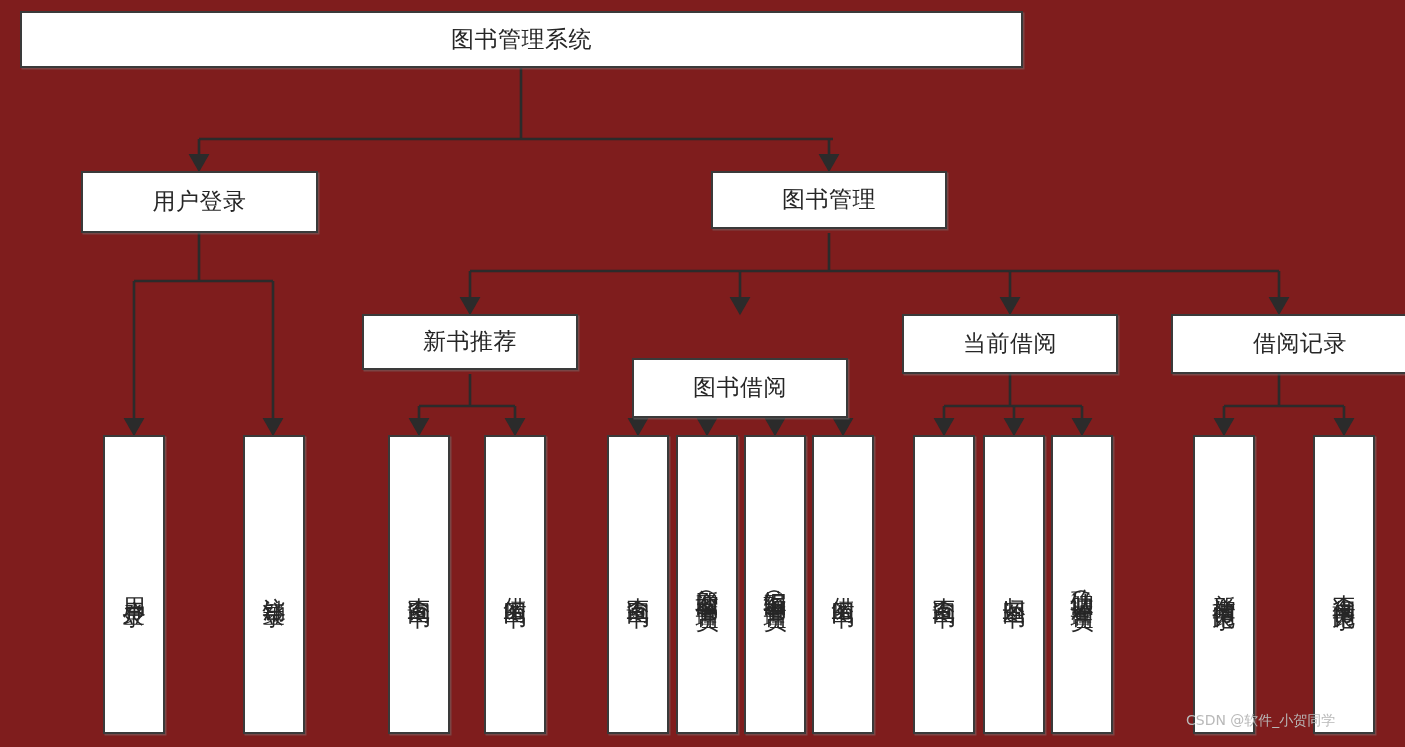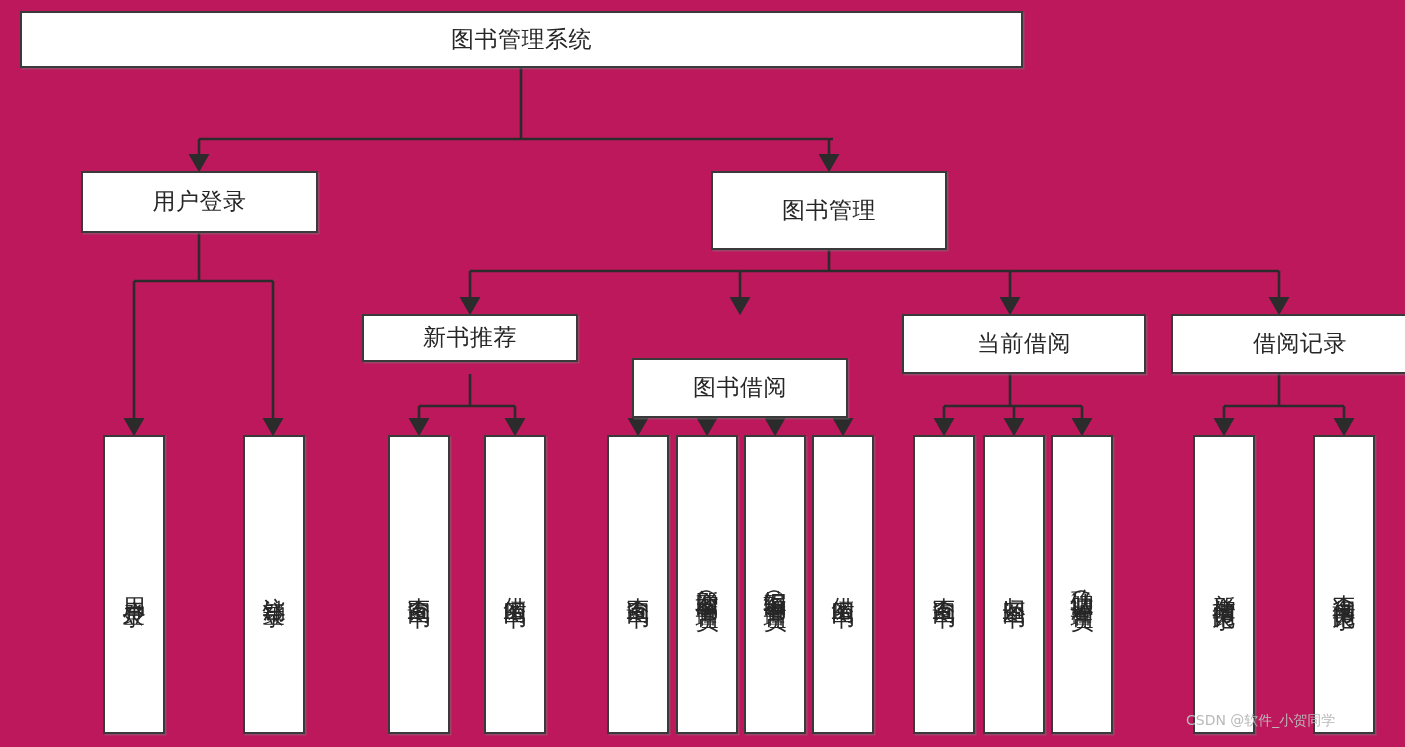--- a/index.html
+++ b/index.html
@@ -17,7 +17,7 @@
     position: relative;
     width: 1405px;
     height: 747px;
-    background: #be185d;
+    background: #7f1d1d;
   }
   svg.edges {
     position: absolute;

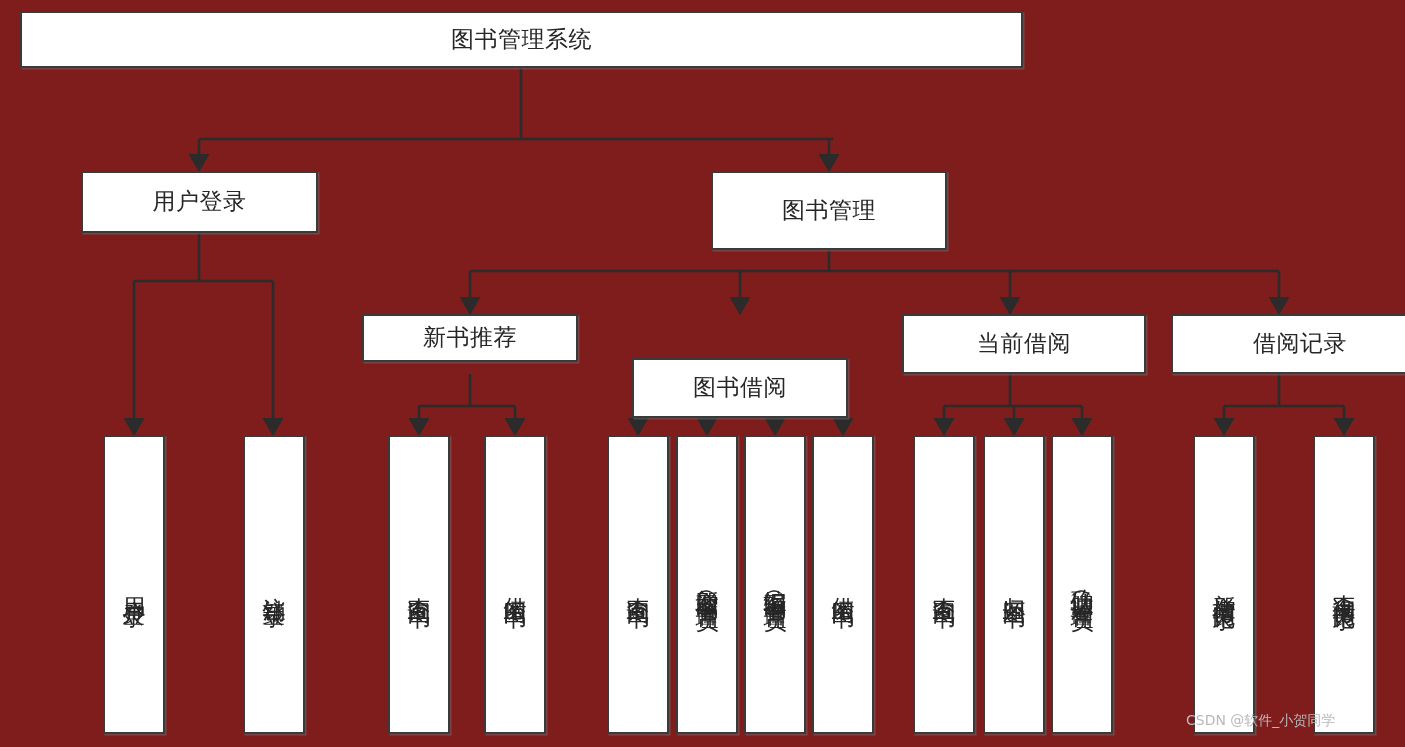--- a/index.html
+++ b/index.html
@@ -126,7 +126,7 @@
   <div class="node horiz" style="left:81px; top:171px; width:237px; height:62px;">
     <span class="label">用户登录</span>
   </div>
-  <div class="node horiz" style="left:711px; top:171px; width:236px; height:79px;">
+  <div class="node horiz" style="left:711px; top:171px; width:236px; height:58px;">
     <span class="label">图书管理</span>
   </div>
 

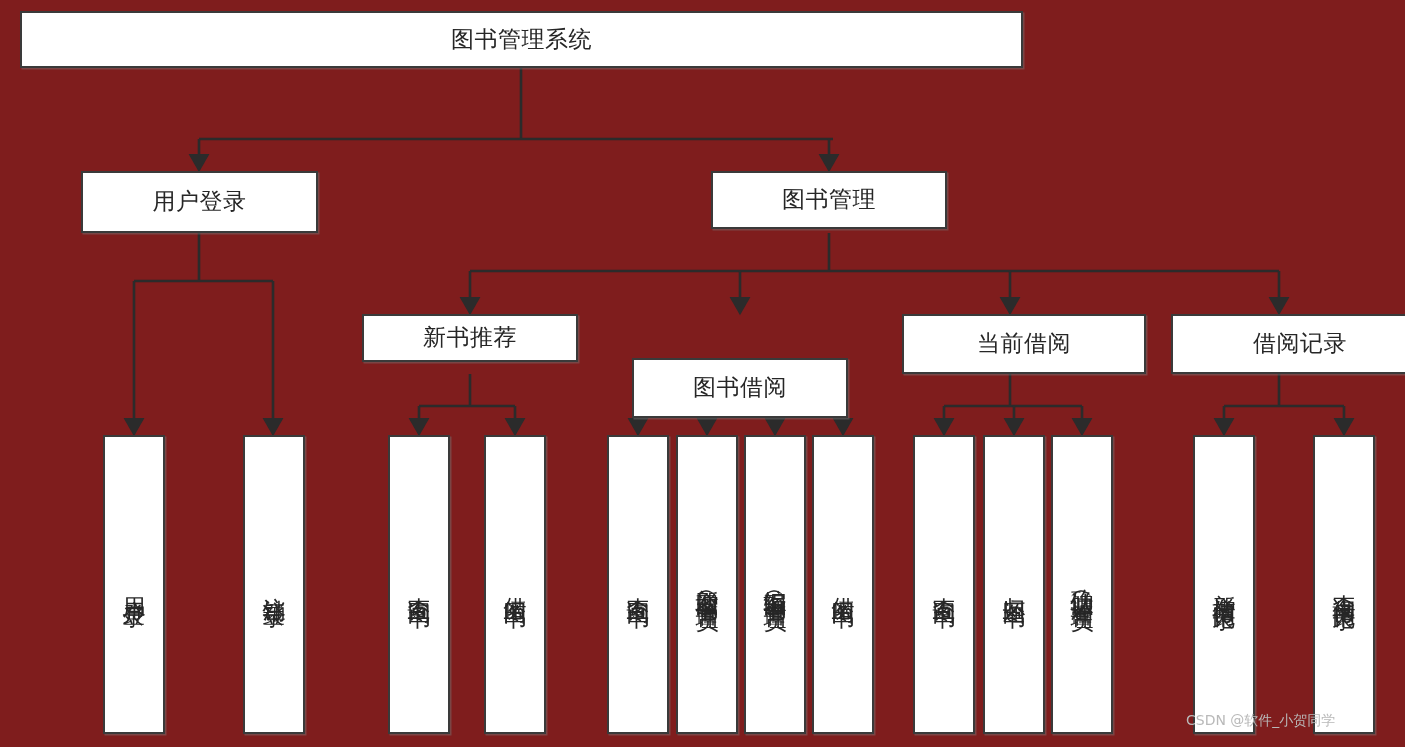--- a/index.html
+++ b/index.html
@@ -130,7 +130,7 @@
     <span class="label">图书管理</span>
   </div>
 
-  <div class="node horiz" style="left:362px; top:314px; width:216px; height:48px;">
+  <div class="node horiz" style="left:362px; top:314px; width:216px; height:56px;">
     <span class="label">新书推荐</span>
   </div>
   <div class="node horiz" style="left:632px; top:314px; width:216px; height:60px;margin-top:44px;">

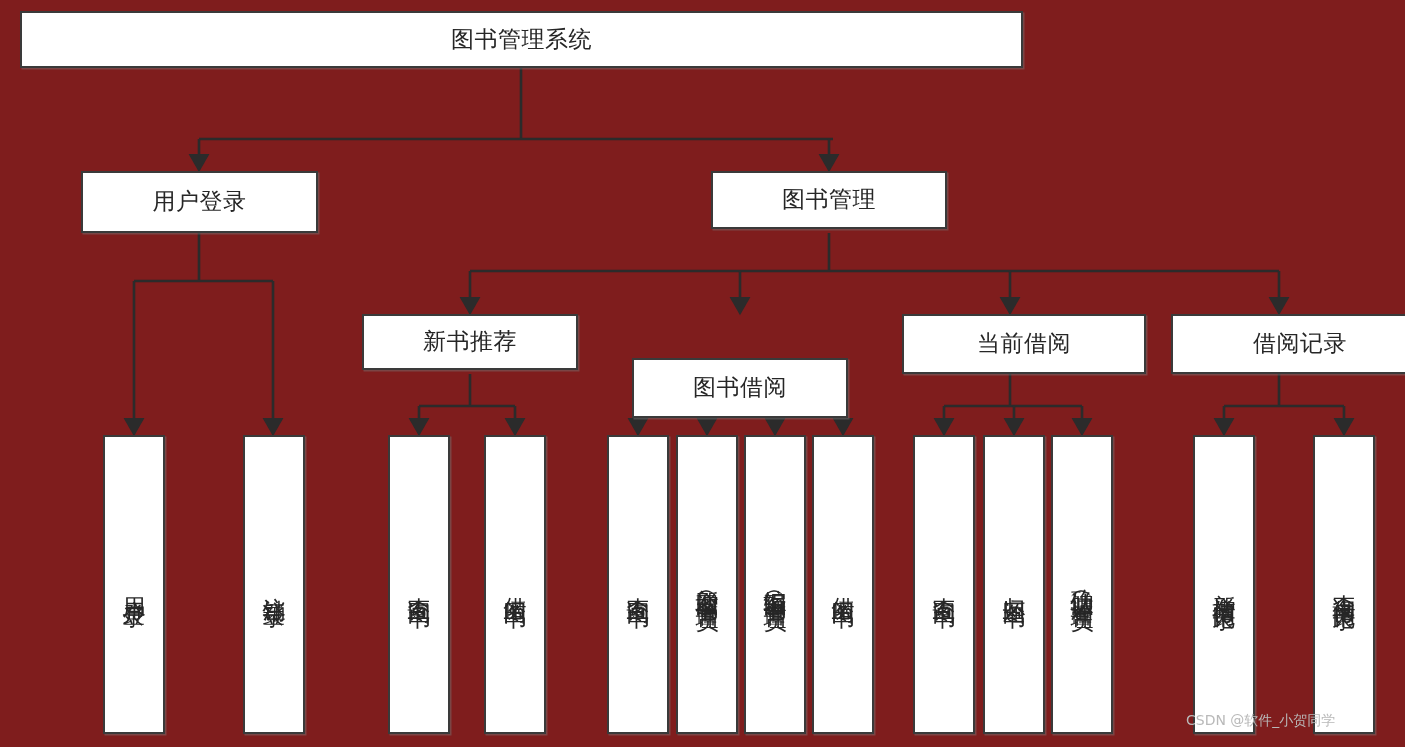--- a/index.html
+++ b/index.html
@@ -136,7 +136,7 @@
   <div class="node horiz" style="left:632px; top:314px; width:216px; height:60px;margin-top:44px;">
     <span class="label">图书借阅</span>
   </div>
-  <div class="node horiz" style="left:902px; top:314px; width:244px; height:60px;">
+  <div class="node horiz" style="left:902px; top:314px; width:216px; height:60px;">
     <span class="label">当前借阅</span>
   </div>
   <div class="node horiz" style="left:1171px; top:314px; width:258px; height:60px;">

